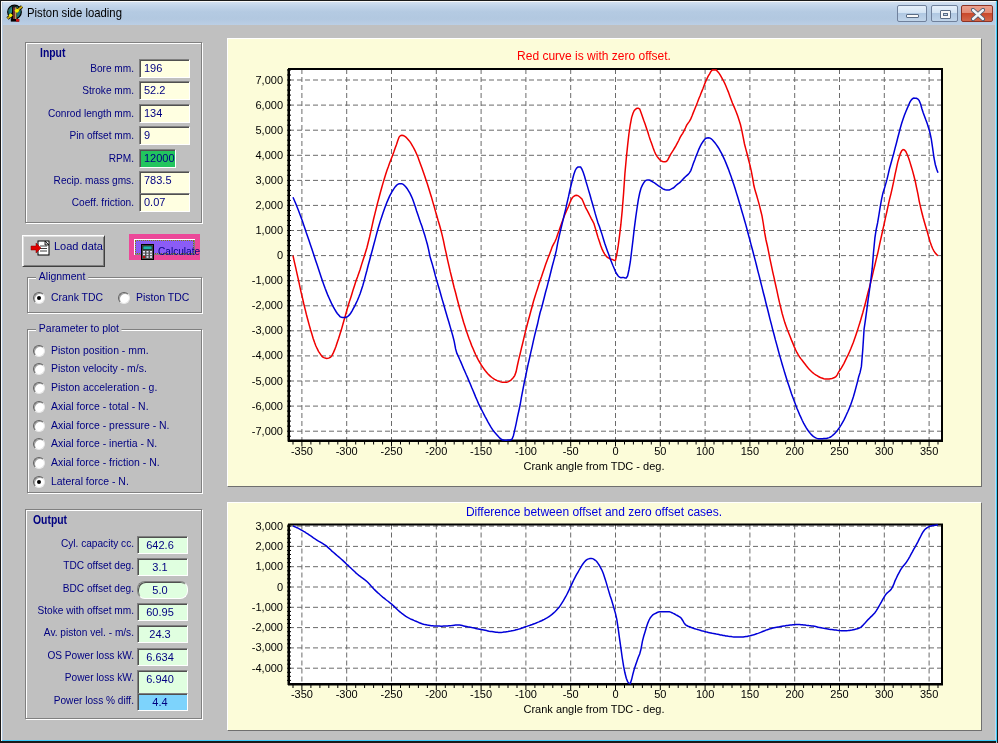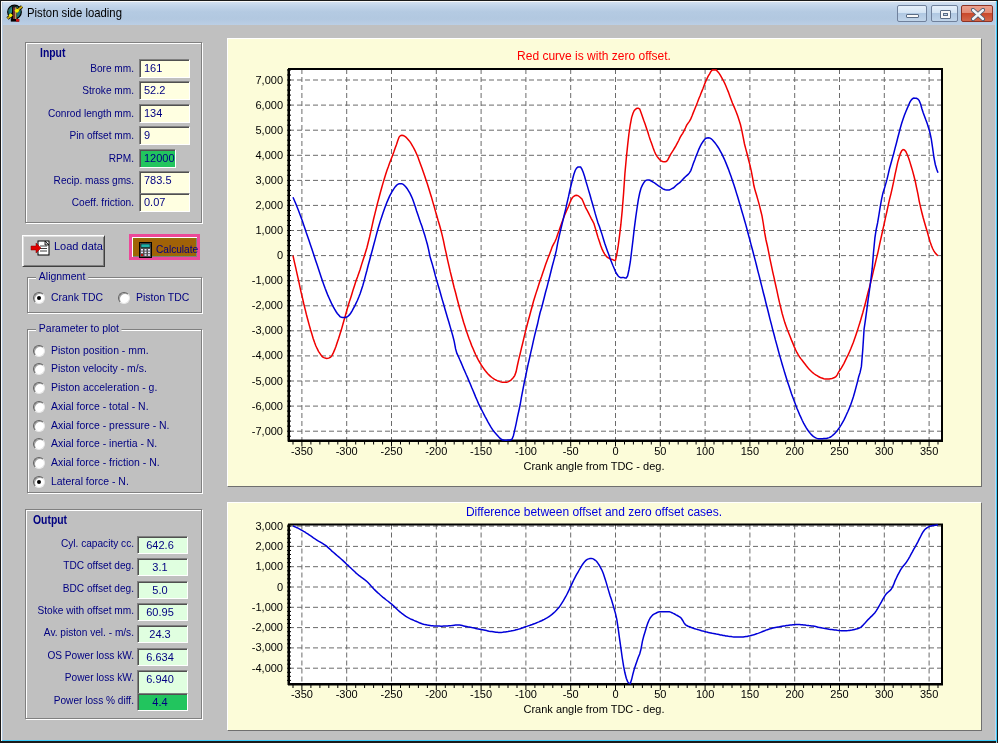--- a/index.html
+++ b/index.html
@@ -65,7 +65,7 @@
 <div class="hdr" style="left:40px;top:45px;">Input</div>
 <div class="lab" style="left:0px;top:62px;width:134px;">Bore mm.</div>
 <div class="fld" style="left:139px;top:59px;width:51px;height:19px;background:#ffffe1;">
-    <div class="fv" style="padding-left:3px;">161</div>
+    <div class="fv" style="padding-left:3px;">196</div>
   </div>
 <div class="lab" style="left:0px;top:84px;width:134px;">Stroke mm.</div>
 <div class="fld" style="left:139px;top:81px;width:51px;height:19px;background:#ffffe1;">

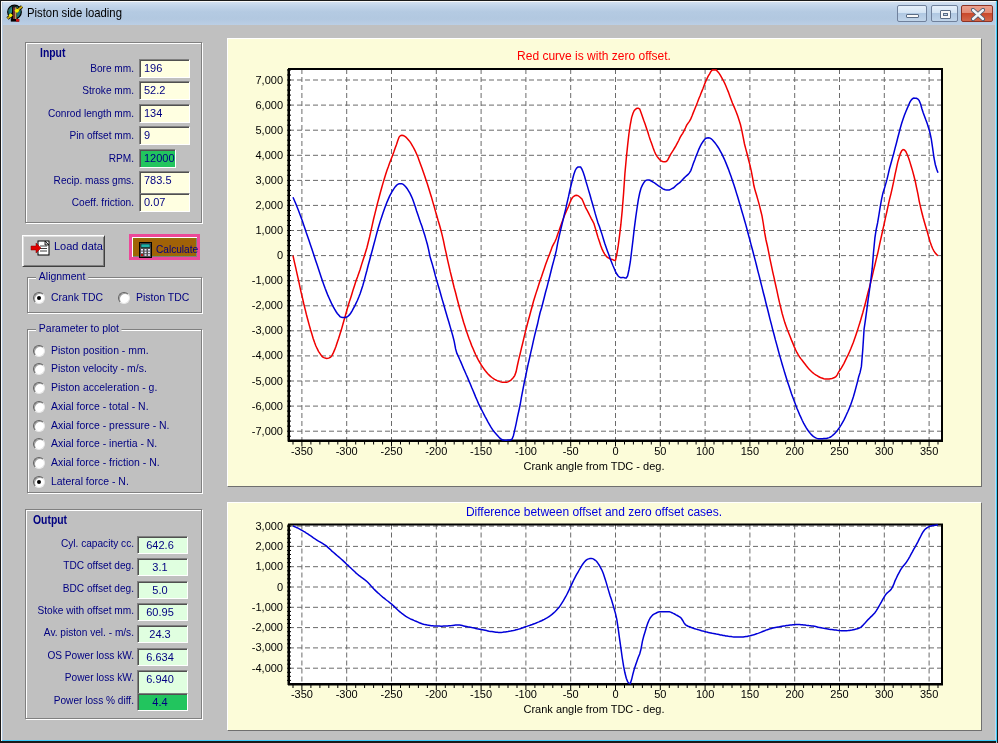--- a/index.html
+++ b/index.html
@@ -19,7 +19,7 @@
 .fv { position:absolute; left:1px; right:1px; top:1px; bottom:1px; font-size:11px; color:#000080; line-height:14.5px; }
 .btn { position:absolute; background:#c0c0c0; border:1px solid; border-color:#ffffff #404040 #404040 #ffffff; box-shadow:inset 1px 1px 0 #dfdfdf, inset -1px -1px 0 #808080; }
 .bt { position:absolute; top:4px; font-size:11px; color:#000080; white-space:nowrap; }
-.btnD { position:absolute; border:3px solid #ec4899; background:#a16207; box-shadow:inset 1px 1px 0 #ffffff, inset -1px -1px 0 #808080; }
+.btnD { position:absolute; border:5px solid #ec4899; background:#8b5cf6; box-shadow:inset 1px 1px 0 #ffffff, inset -1px -1px 0 #808080; }
 .btnDi { position:absolute; left:1px; top:1px; right:1px; bottom:1px; border:1px dotted #808000; }
 .gblab { position:absolute; font-size:11px; color:#000080; background:#c0c0c0; padding:0 3px; transform:scaleX(0.95); transform-origin:0 50%; }
 .rad { position:absolute; width:12px; height:12px; border-radius:50%; background:#fff;

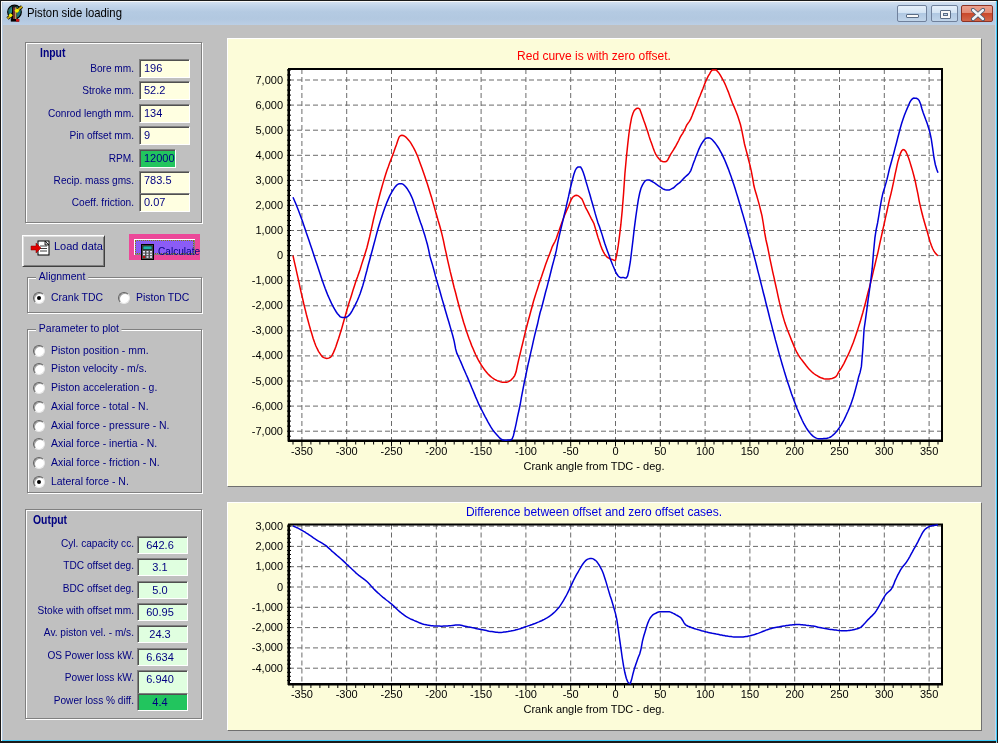--- a/index.html
+++ b/index.html
@@ -161,7 +161,7 @@
     <div class="fv" style="text-align:center;padding-right:5px;">3.1</div>
   </div>
 <div class="lab" style="left:0px;top:582px;width:134px;">BDC offset deg.</div>
-<div class="fld" style="left:137px;top:581px;width:51px;height:18px;background:#e0ffe0;">
+<div class="fld" style="left:137px;top:581px;width:51px;height:18px;background:#e0ffe0;border-radius:8px;">
     <div class="fv" style="text-align:center;padding-right:5px;">5.0</div>
   </div>
 <div class="lab" style="left:0px;top:604px;width:134px;">Stoke with offset mm.</div>

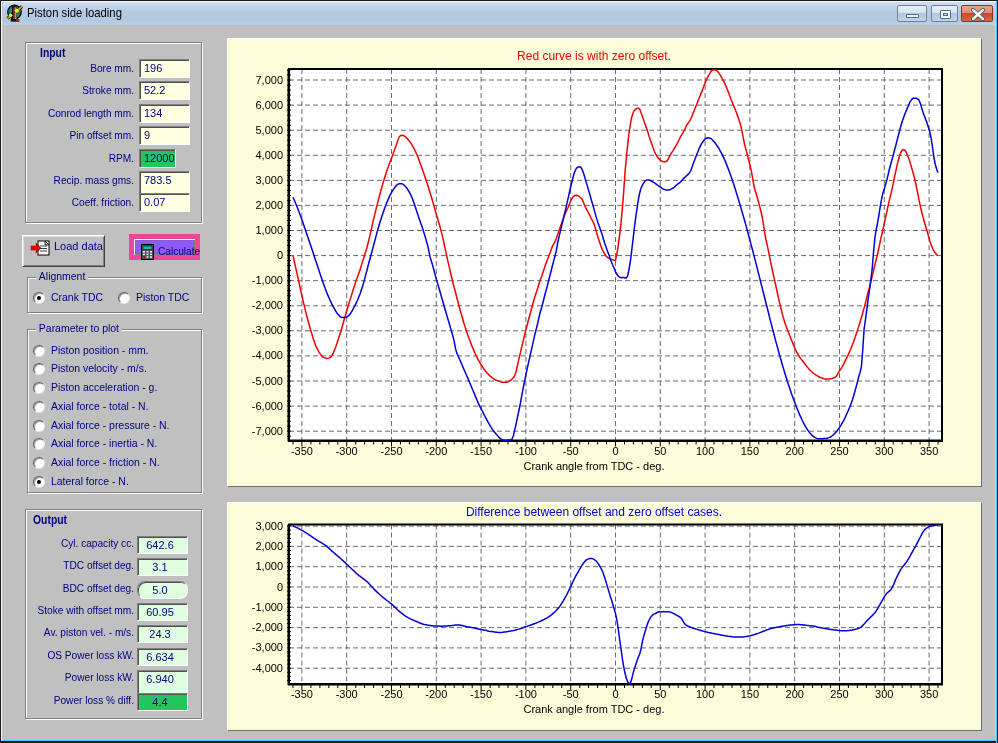--- a/index.html
+++ b/index.html
@@ -181,7 +181,7 @@
     <div class="fv" style="text-align:center;padding-right:5px;">6.940</div>
   </div>
 <div class="lab" style="left:0px;top:694px;width:134px;">Power loss % diff.</div>
-<div class="fld" style="left:137px;top:693px;width:51px;height:18px;background:#22c55e;">
+<div class="fld" style="left:137px;top:693px;width:51px;height:18px;background:#7dd3fc;">
     <div class="fv" style="text-align:center;padding-right:5px;">4.4</div>
   </div>
 <div class="panel" style="left:227px;top:38px;width:755px;height:449px;"><svg width="755" height="449" viewBox="0 0 755 449">

